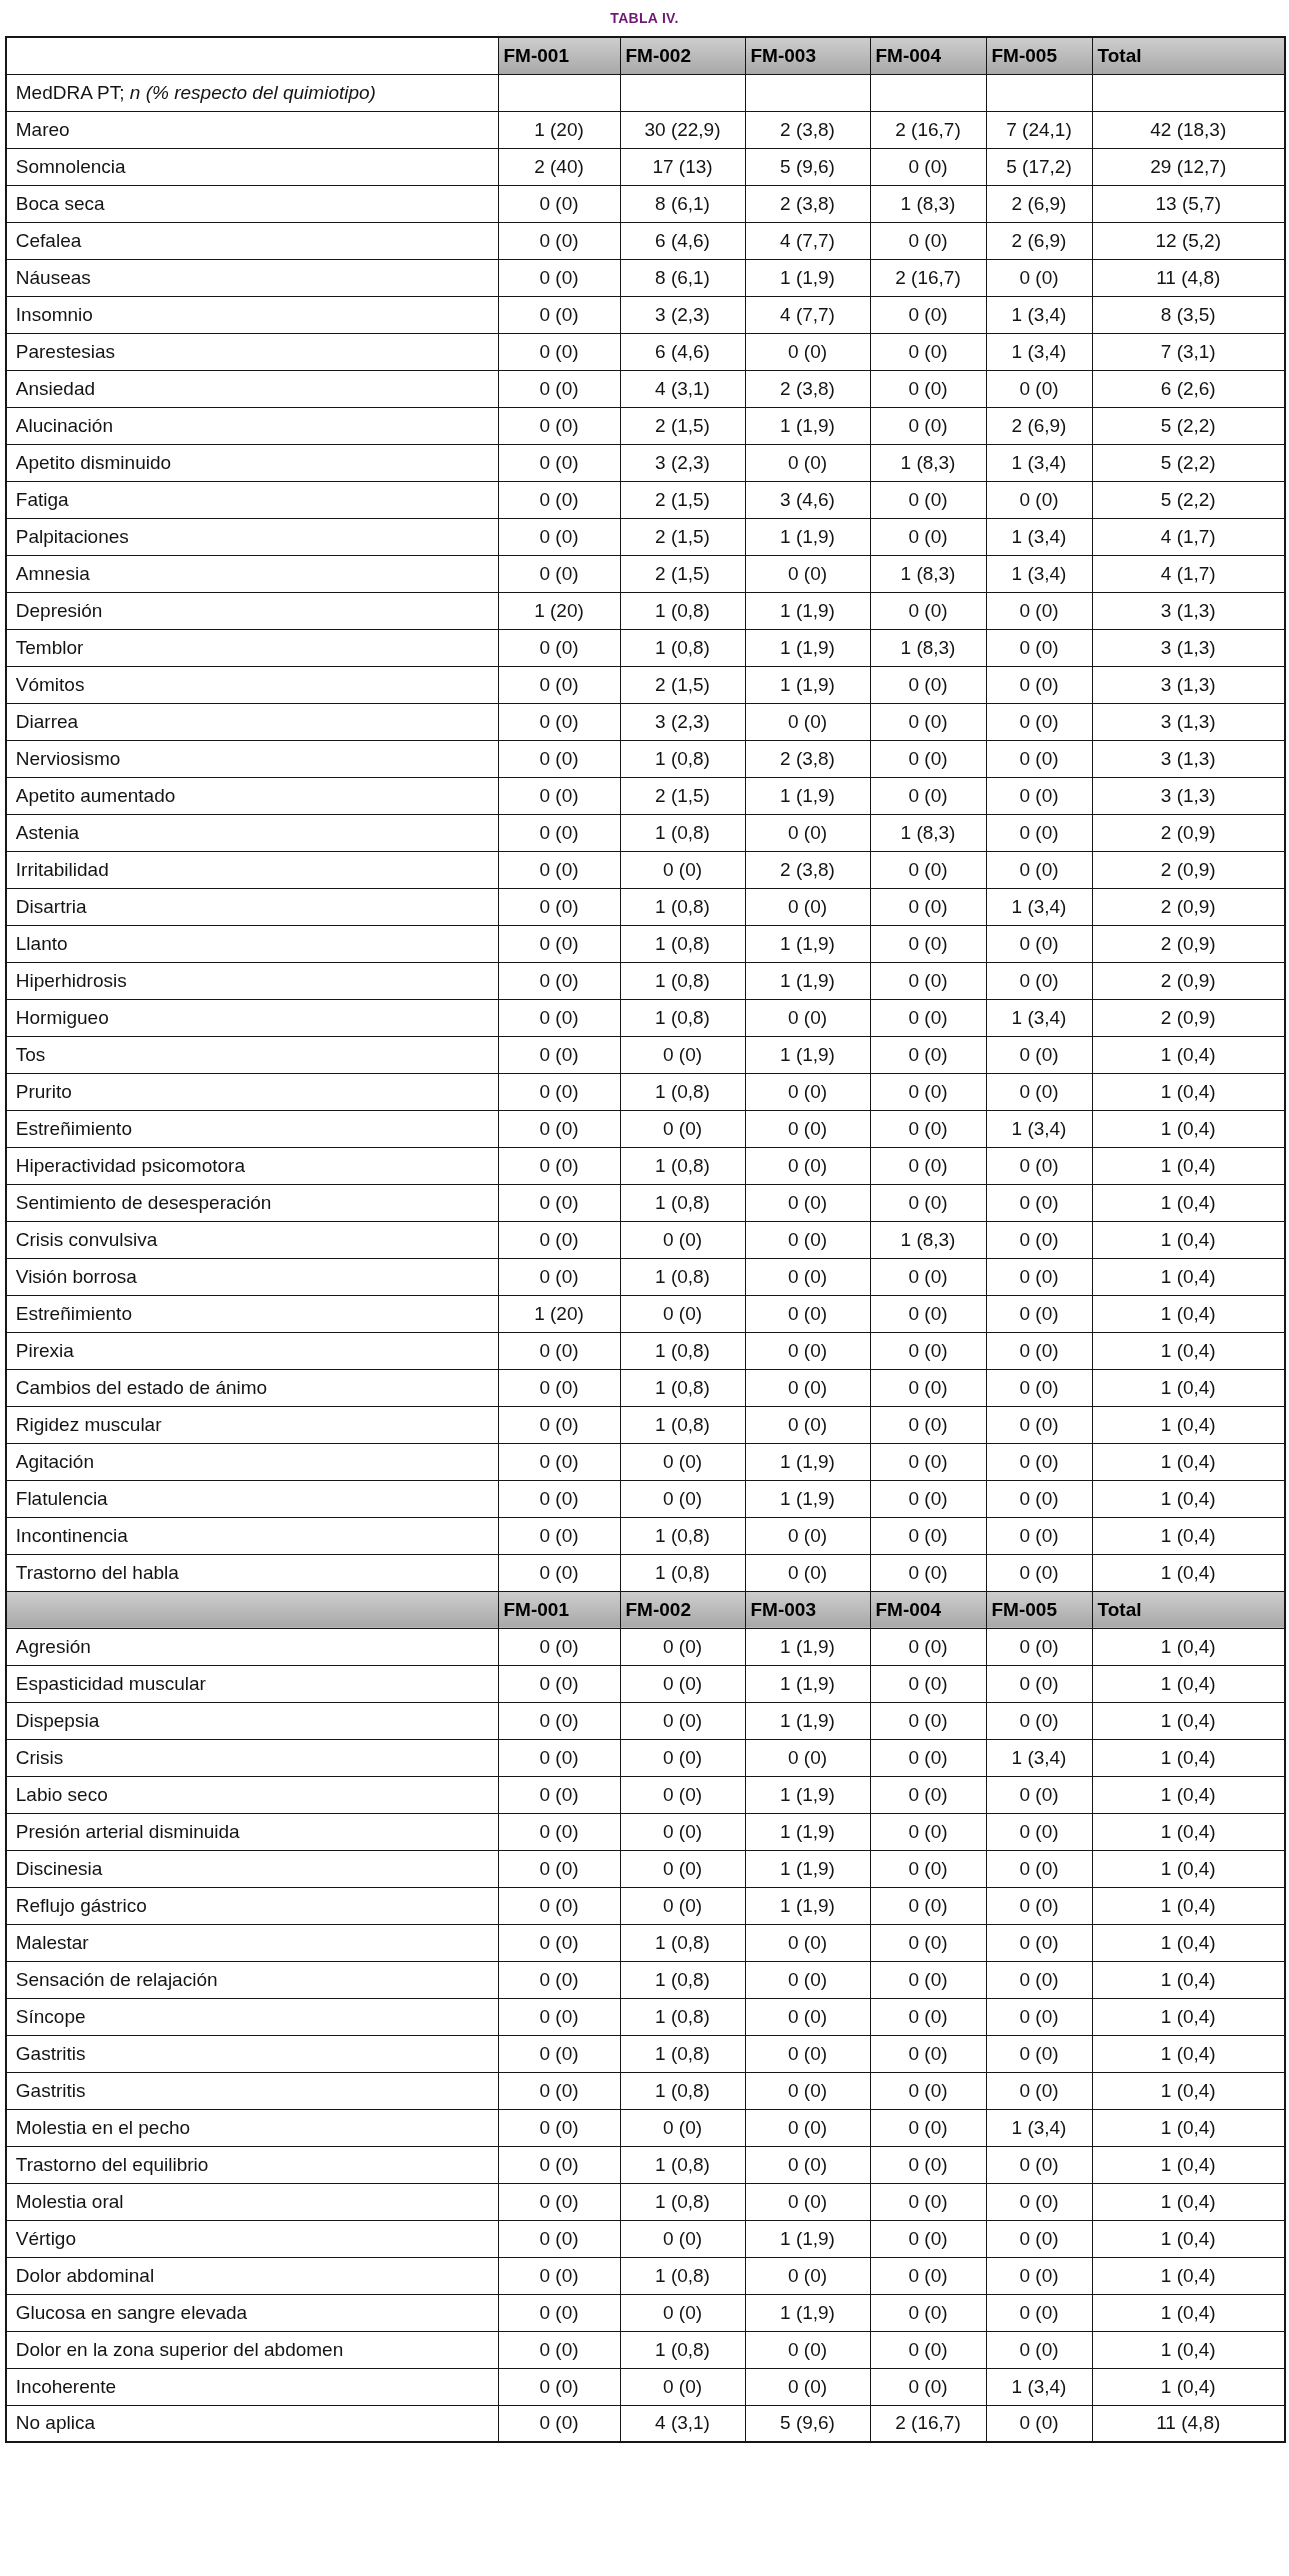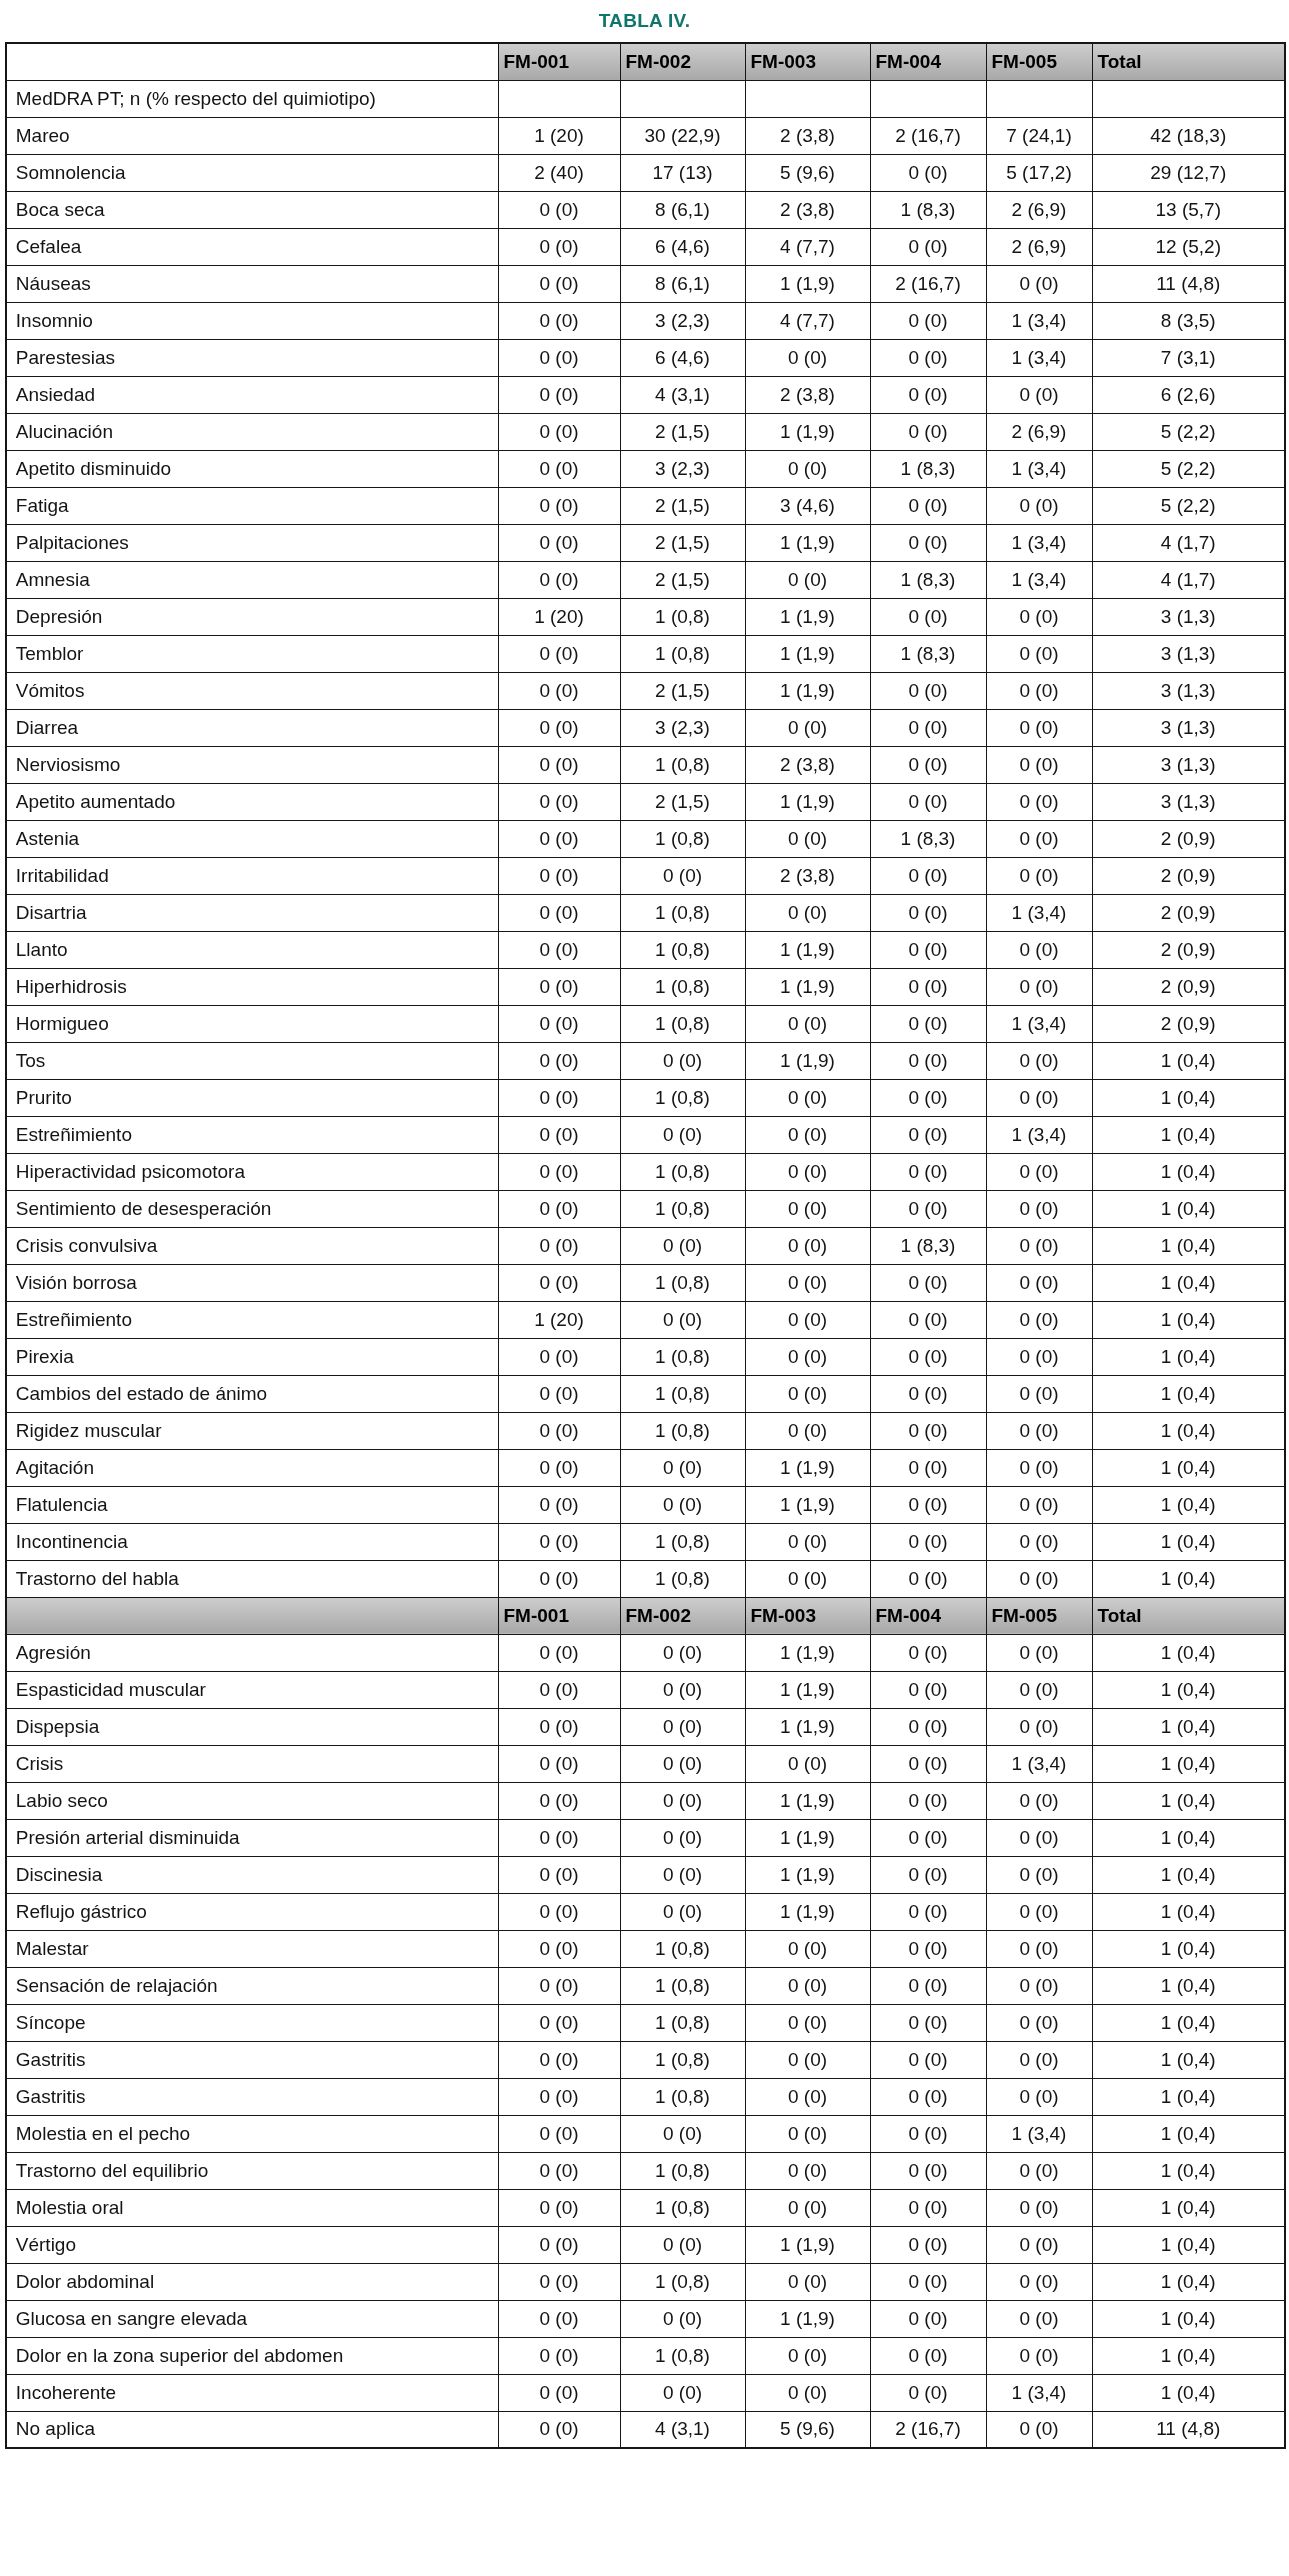--- a/index.html
+++ b/index.html
@@ -9,8 +9,8 @@
   .table-title {
     text-align: center;
     font-weight: bold;
-    font-size: 19px;
-    color: #0f766e;
+    font-size: 14px;
+    color: #701a75;
     letter-spacing: 0.3px;
     padding: 2.5px 0 10px 0;
   }

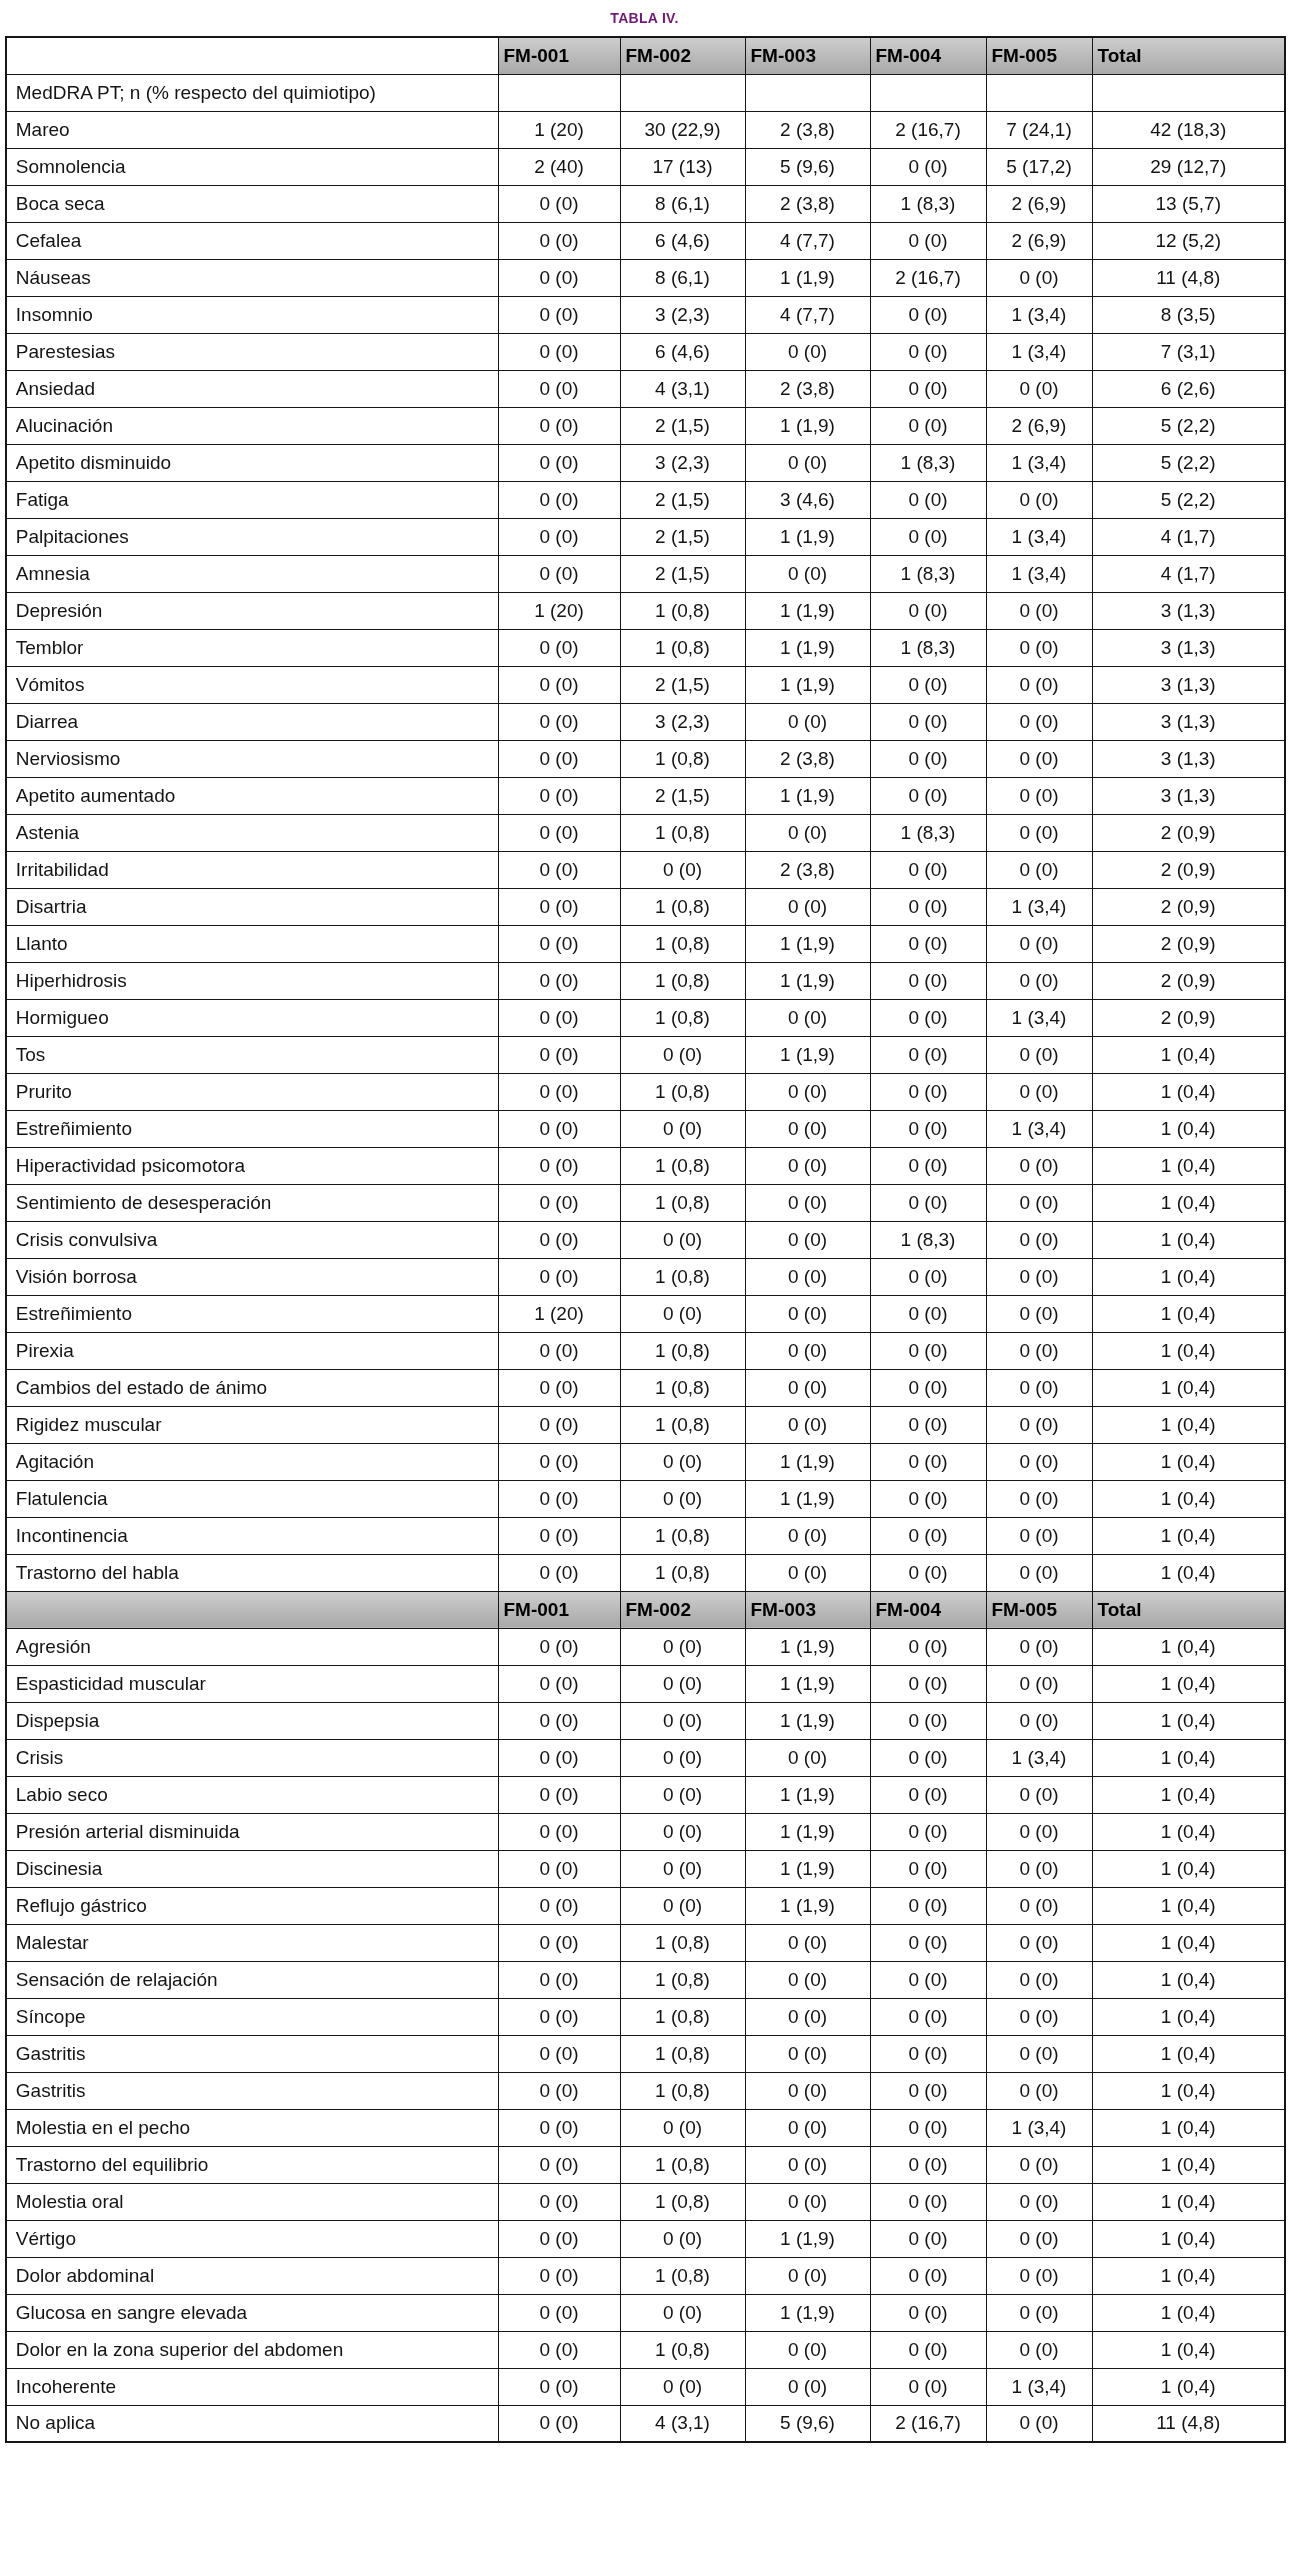--- a/index.html
+++ b/index.html
@@ -39,7 +39,7 @@
   th.corner-white { background: #ffffff; }
   td.label-cell { text-align: left; padding-left: 8.8px; color: #141414; }
   td.value-cell { text-align: center; color: #141414; }
-  .italic { }
+  .italic { font-style: italic; }
 </style>
 </head>
 <body>

